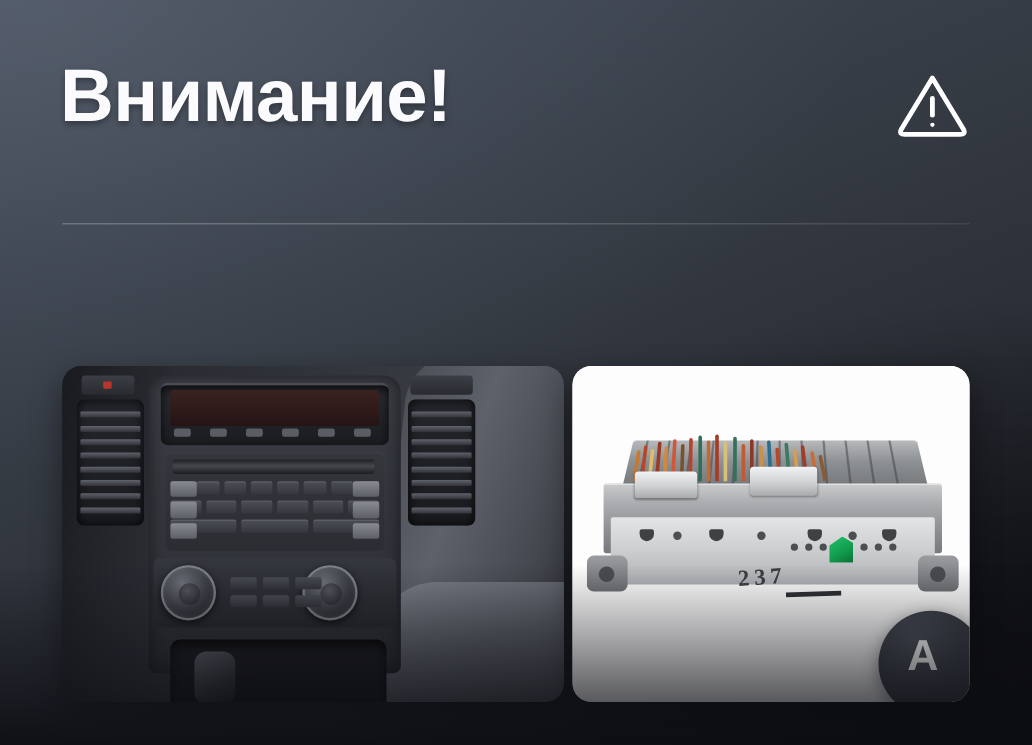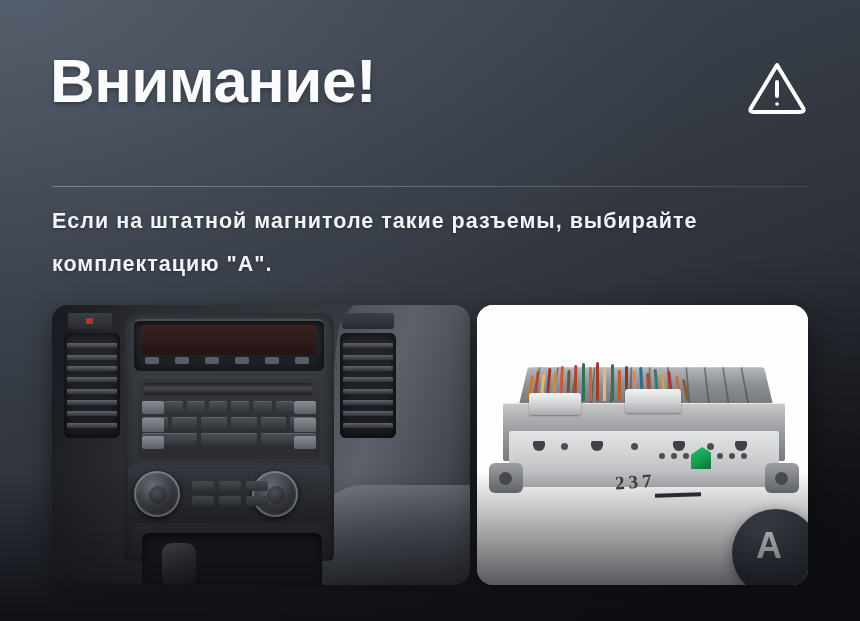--- a/index.html
+++ b/index.html
@@ -237,7 +237,6 @@
 
   <div class="divider"></div>
 
-  <div class="body-text">Если на штатной магнитоле такие разъемы, выбирайте комплектацию "А".</div>
 
   <div class="photos">
 

